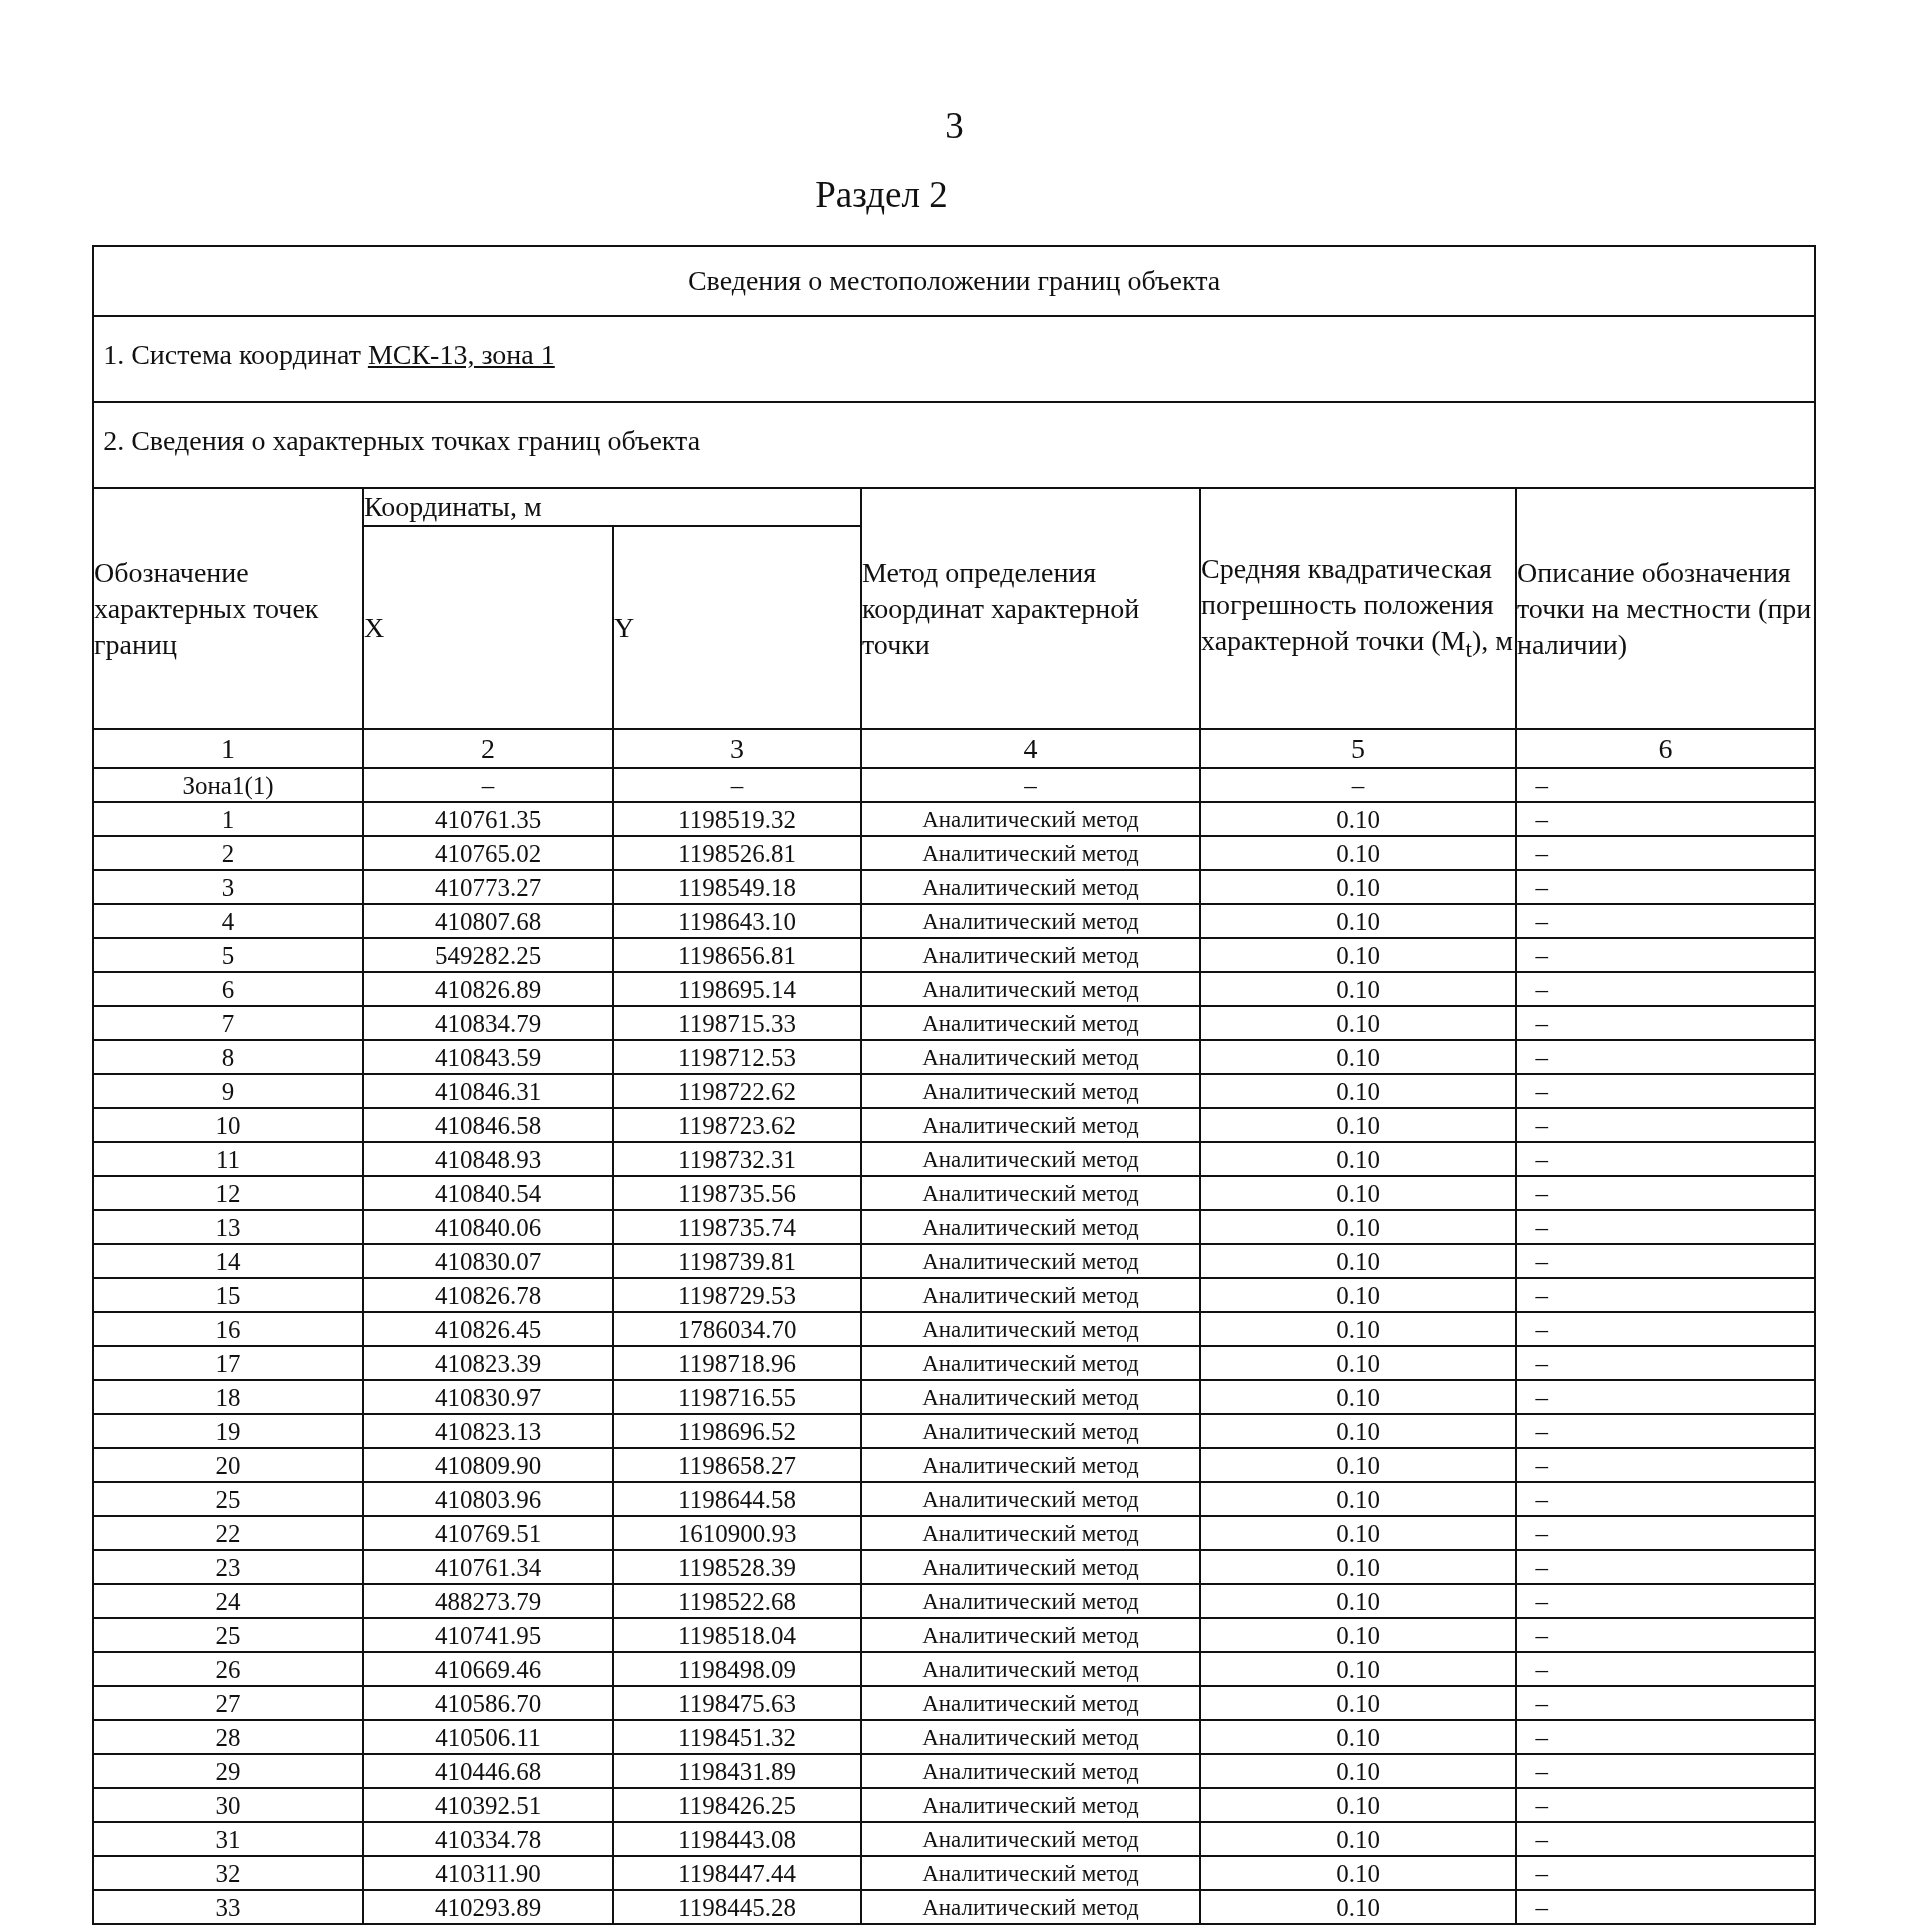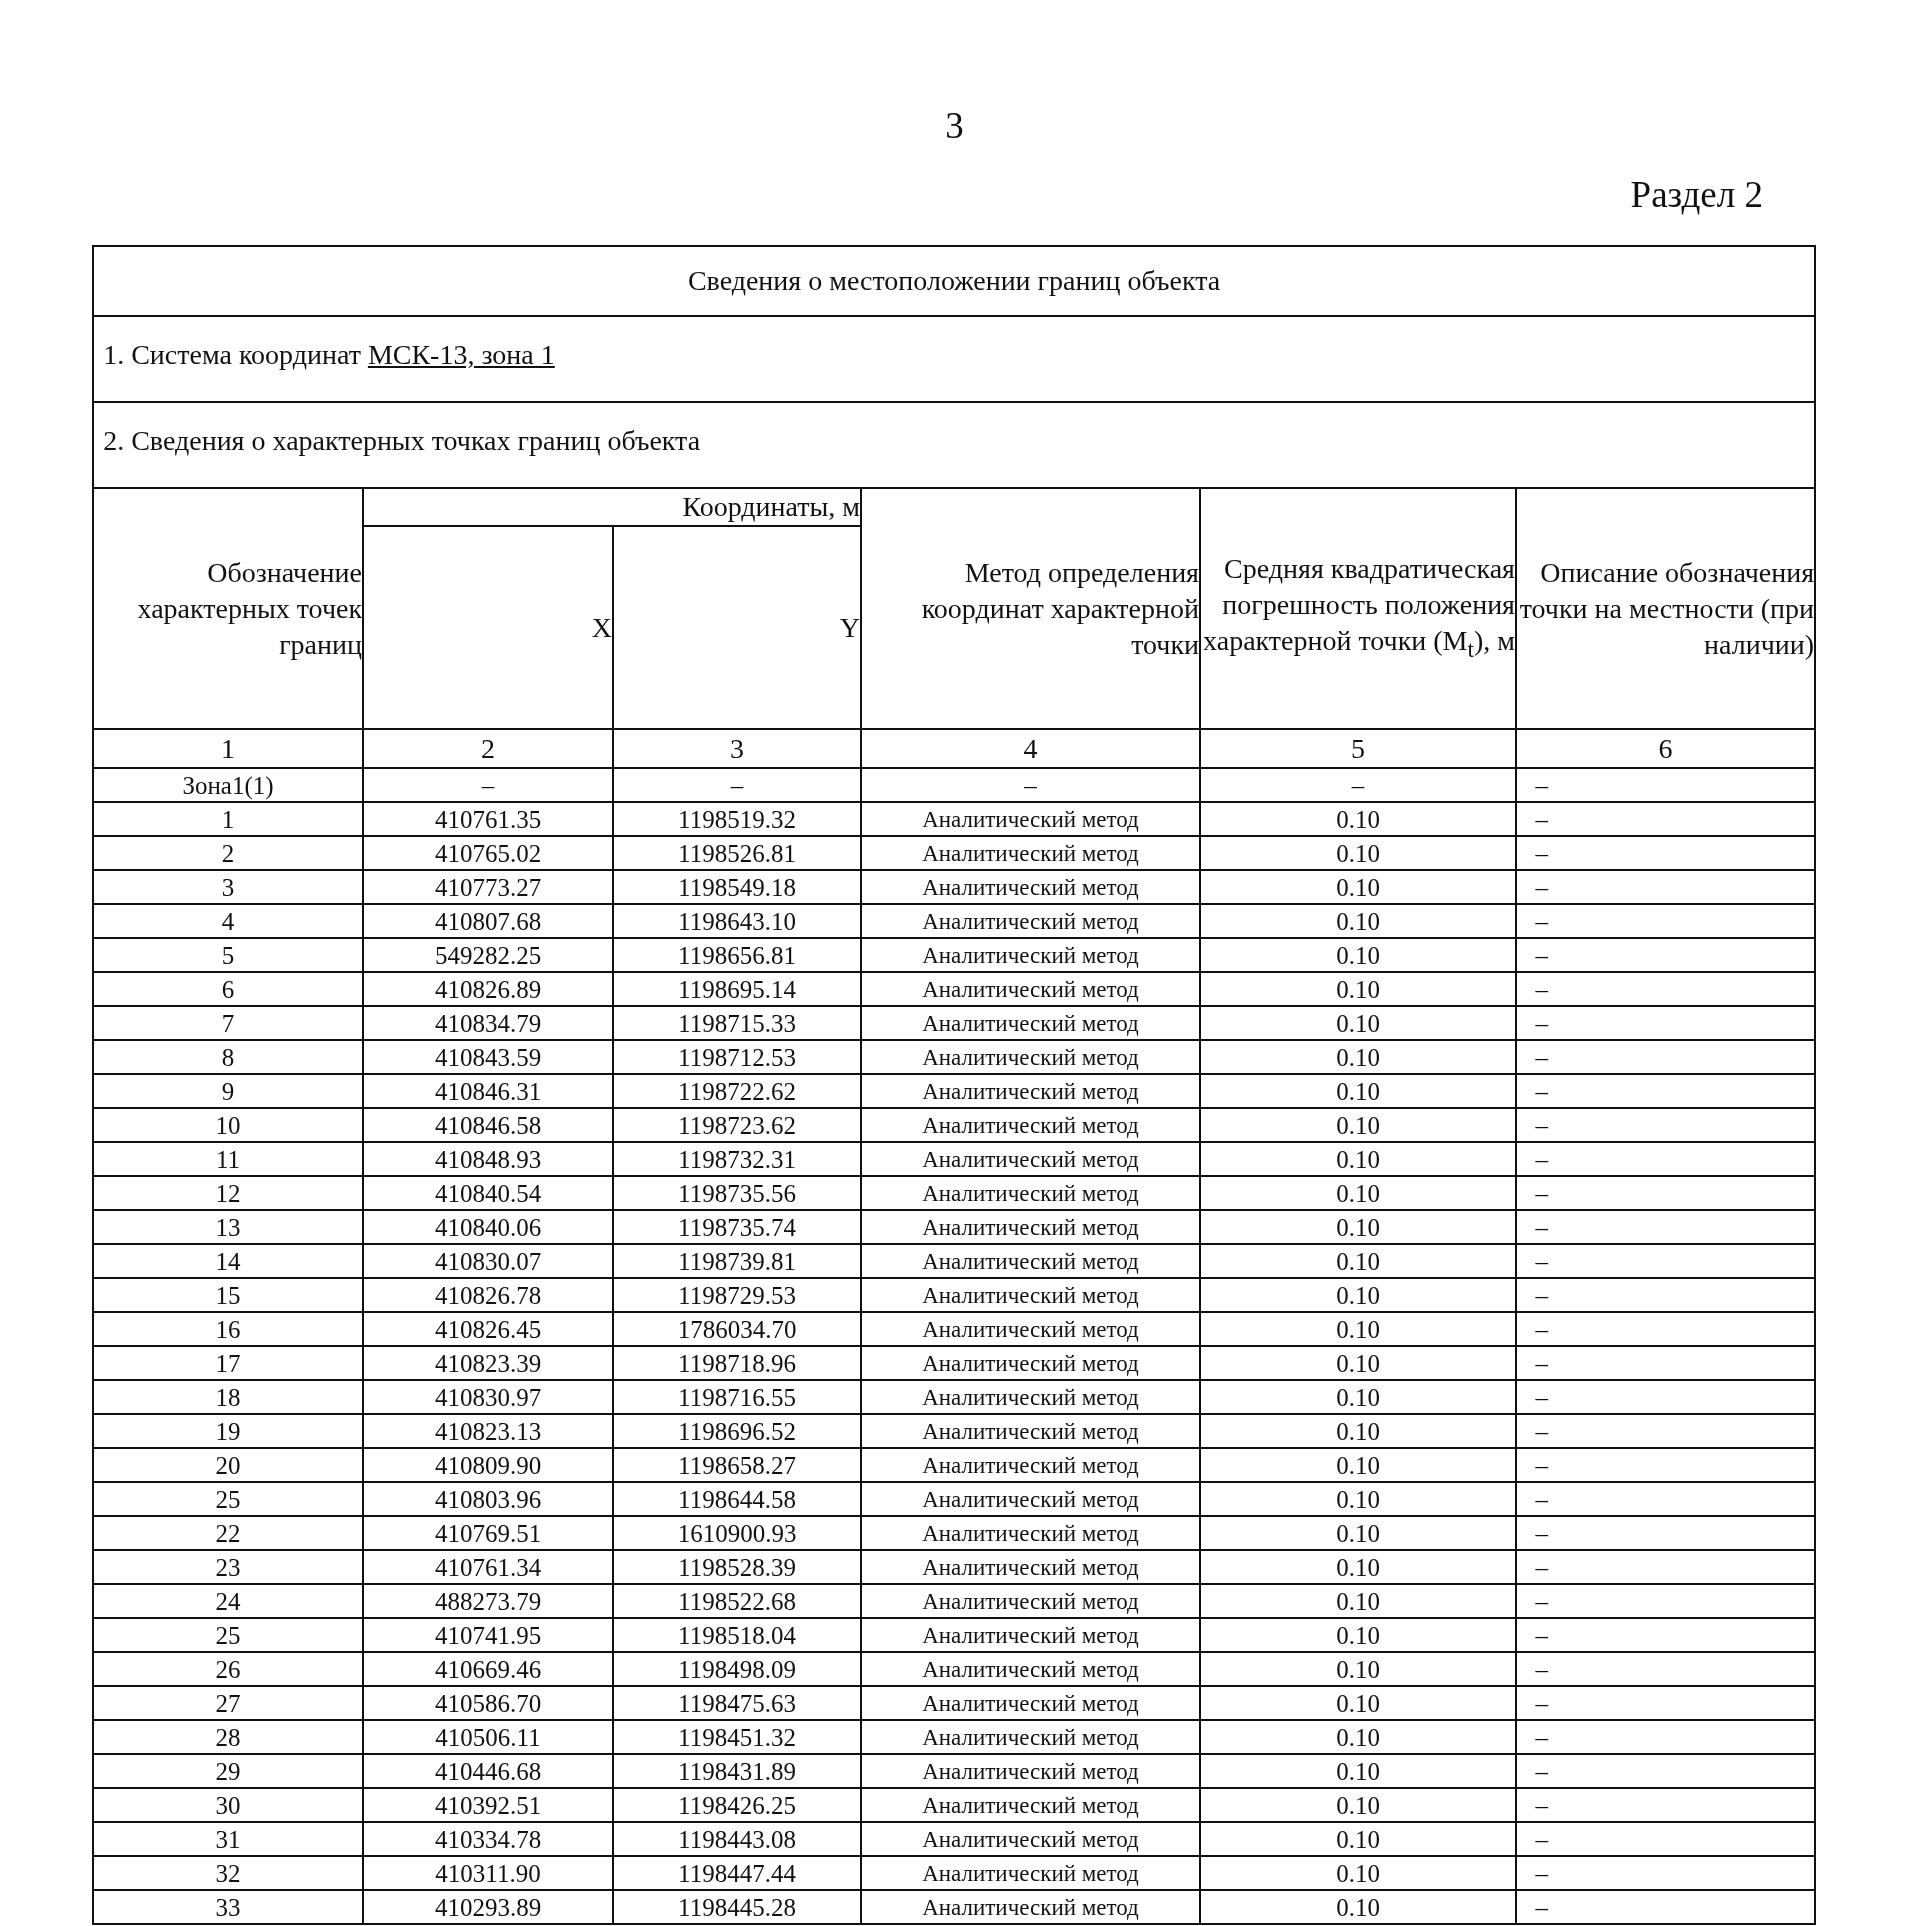--- a/index.html
+++ b/index.html
@@ -28,7 +28,7 @@
       left: 0;
       width: 1763px;
       top: 173px;
-      text-align: right;
+      text-align: center;
       font-size: 37px;
     }
     .doc-table {

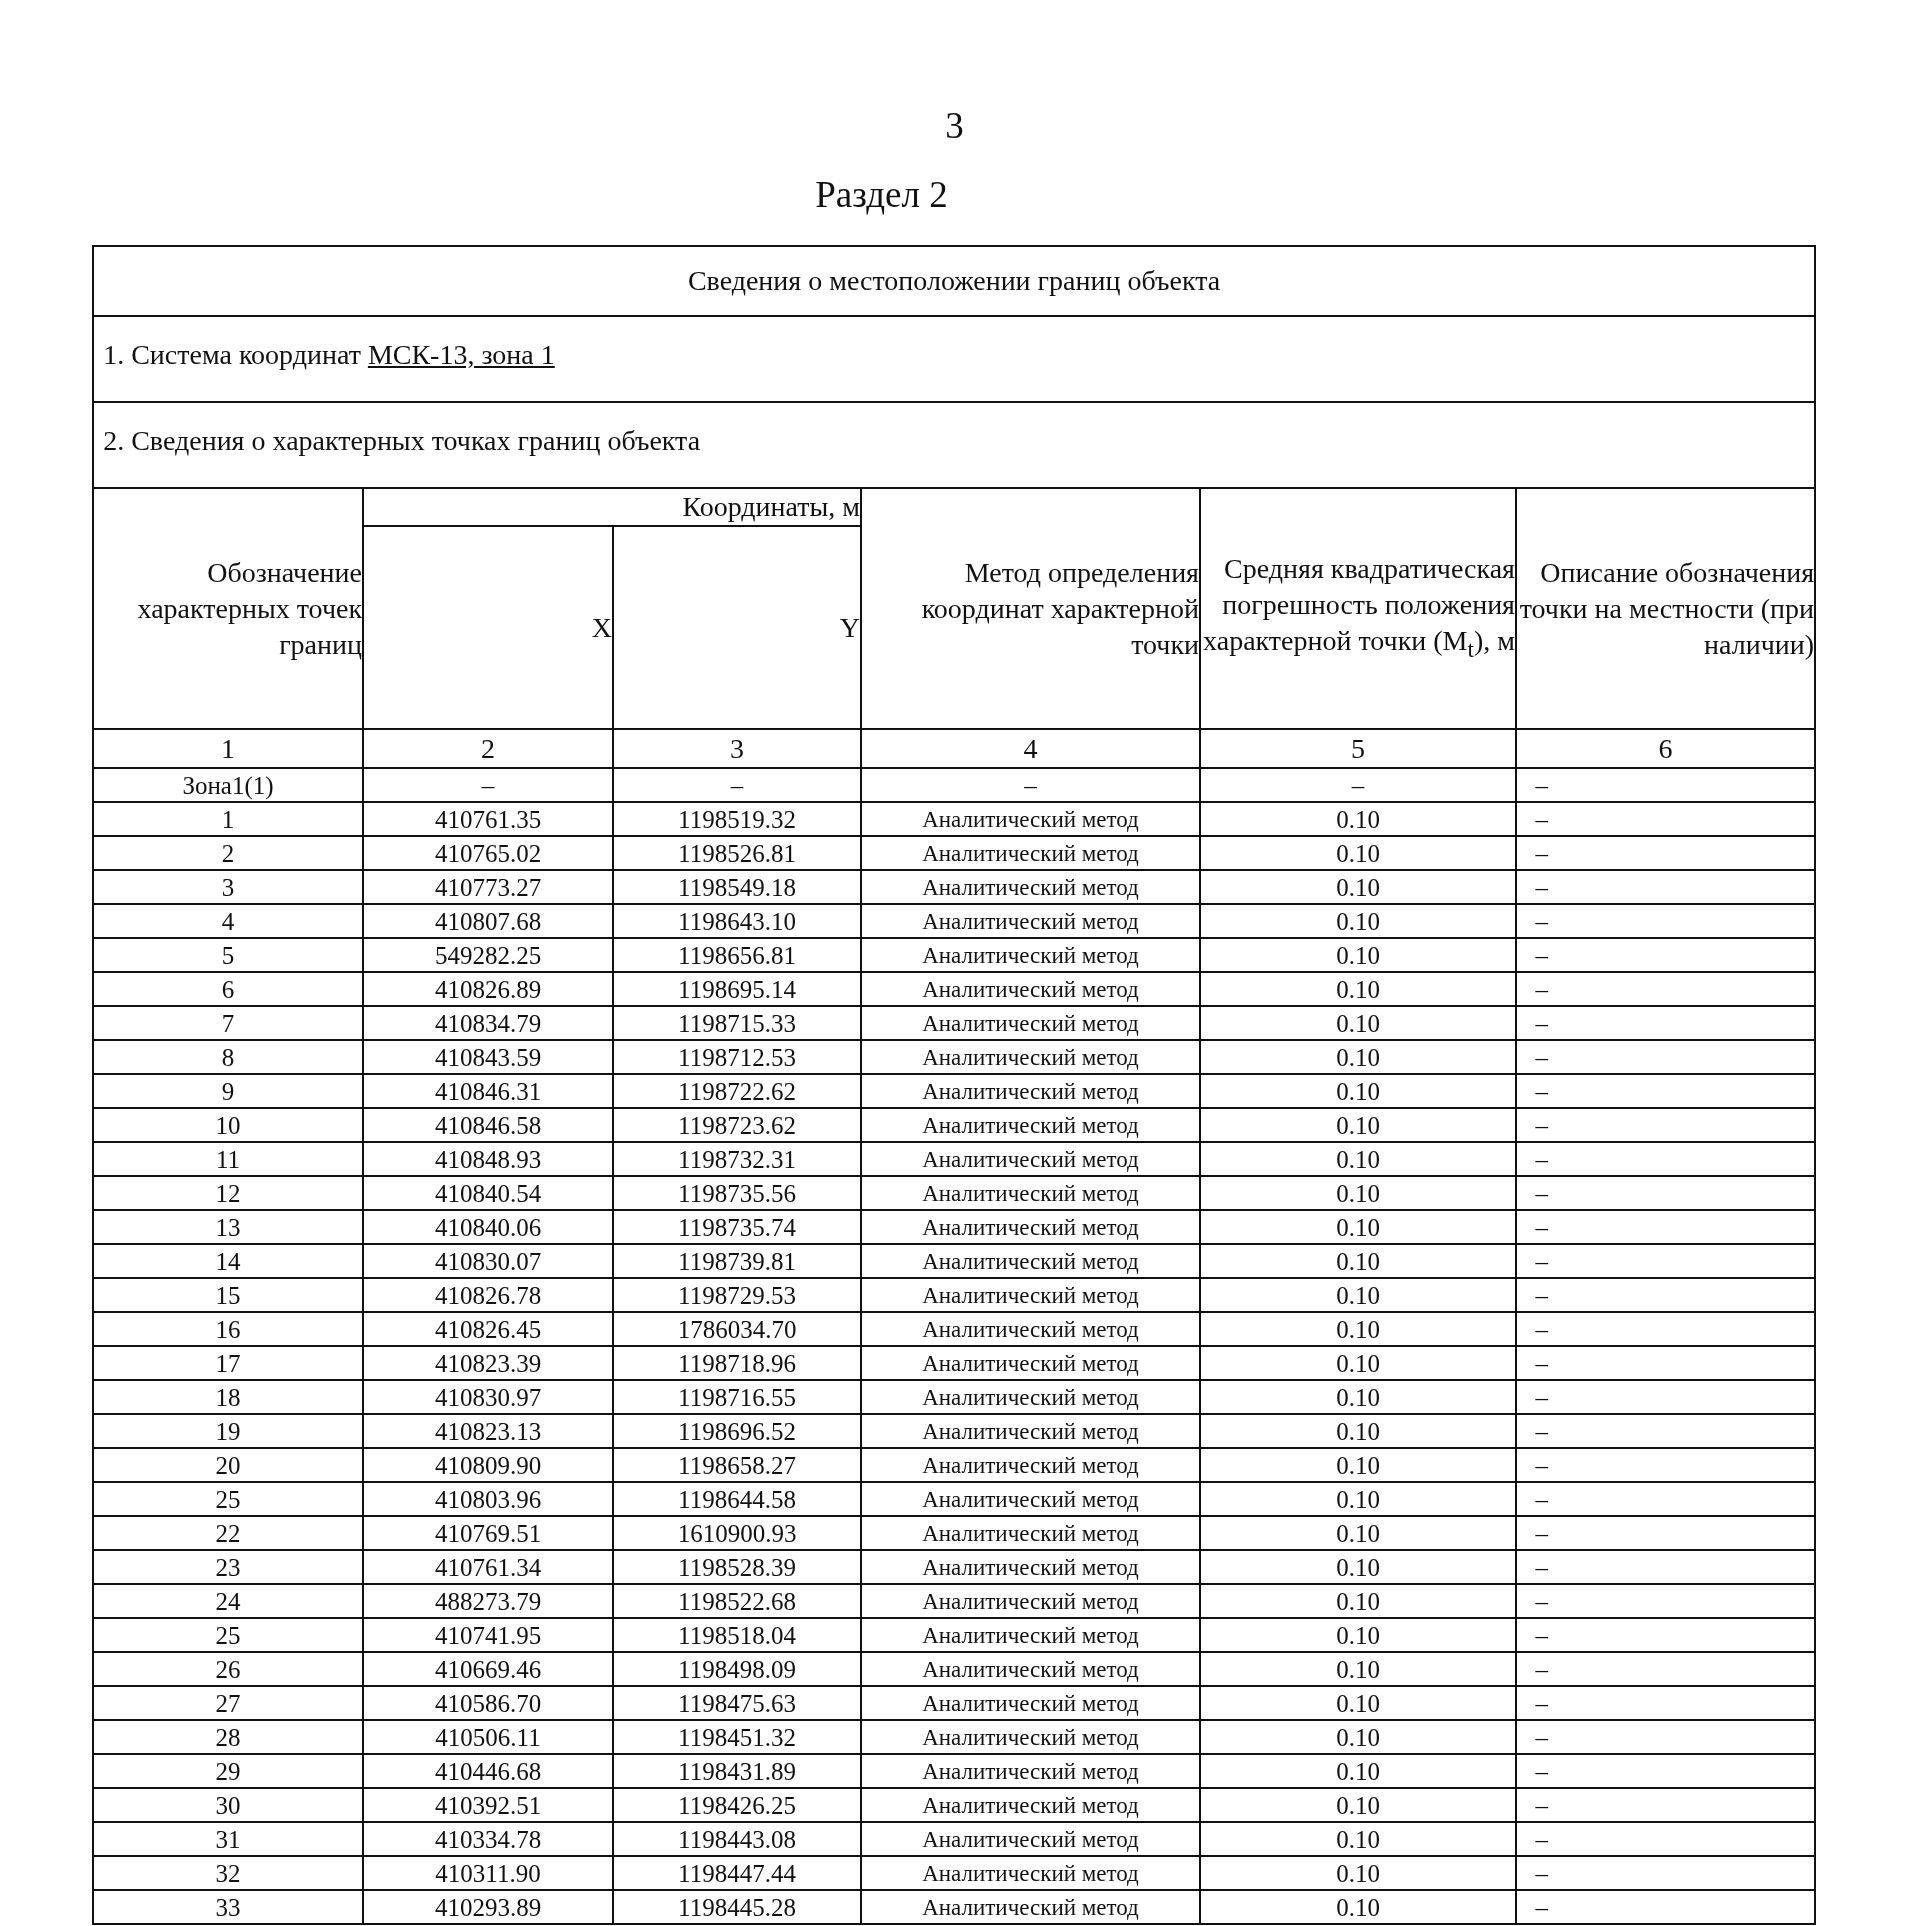--- a/index.html
+++ b/index.html
@@ -64,7 +64,7 @@
       text-decoration: underline;
     }
     .hdr th {
-      text-align: right;
+      text-align: left;
       line-height: 36px;
       font-size: 28px;
     }

